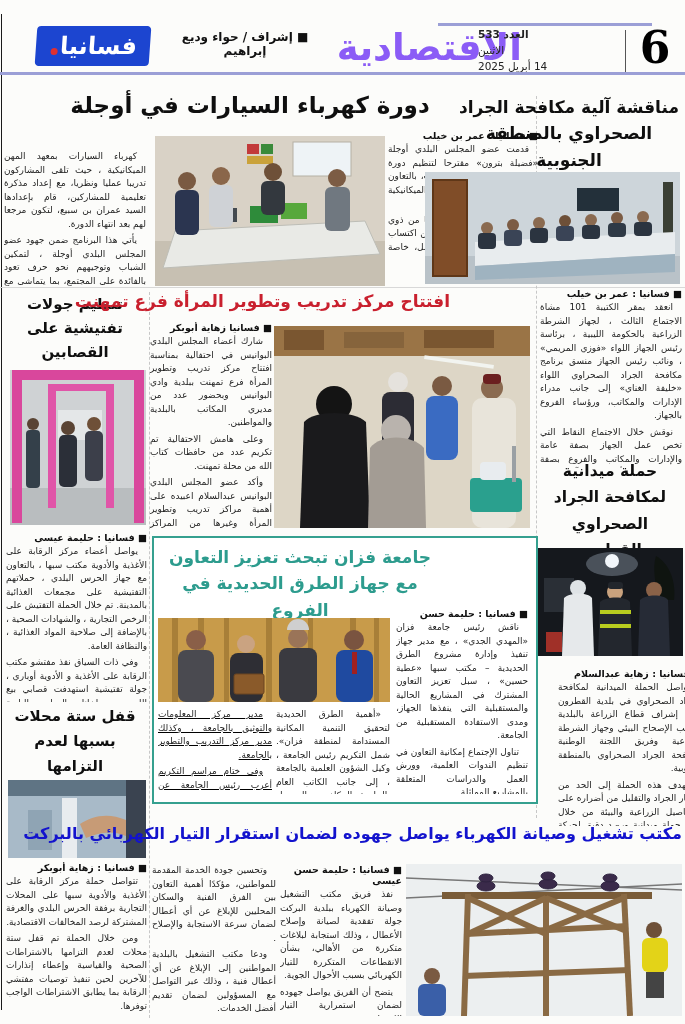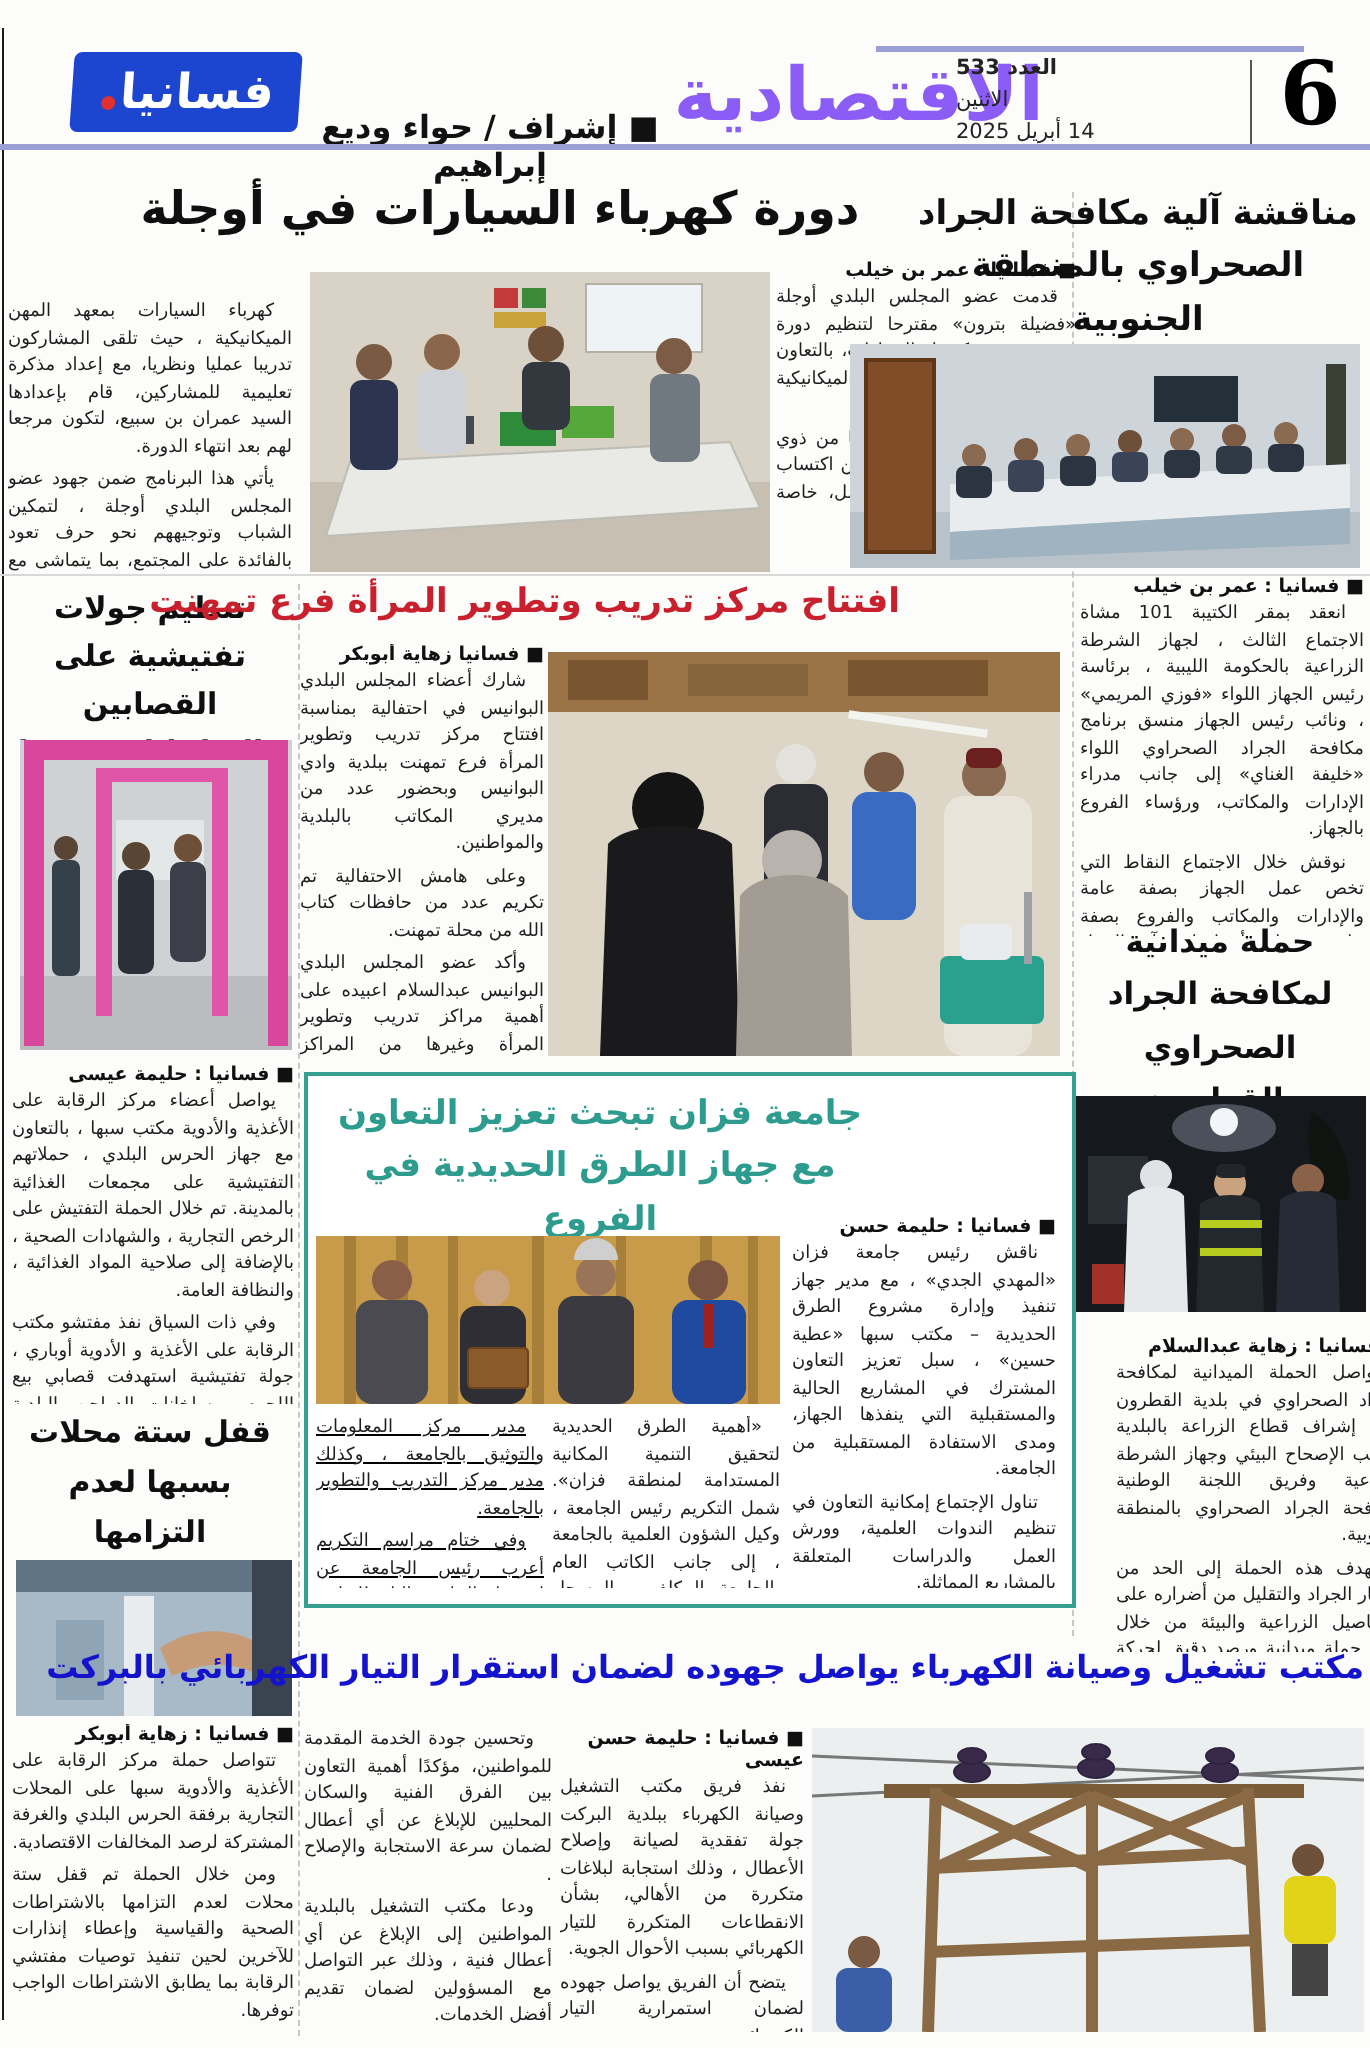--- a/index.html
+++ b/index.html
@@ -18,7 +18,7 @@
     transform:skewX(-4deg);letter-spacing:1px;
   }
   .logo-dot{display:inline-block;width:7px;height:7px;border-radius:50%;background:#e03030;margin:10px 2px 0 2px;}
-  .supervision{left:160px;top:30px;width:170px;font-size:16px;font-weight:bold;color:#111;text-align:center;margin-top:24px;}
+  .supervision{left:160px;top:30px;width:170px;font-size:12px;font-weight:bold;color:#111;text-align:center;}
   .section-title{left:372px;top:26px;width:150px;font-size:37px;font-weight:bold;color:#8b5cf6;text-align:left;}
   .issue-block{left:478px;top:27px;width:146px;text-align:left;font-size:10.5px;color:#222;line-height:1.5;}
   .issue-block .b{font-weight:bold;}

